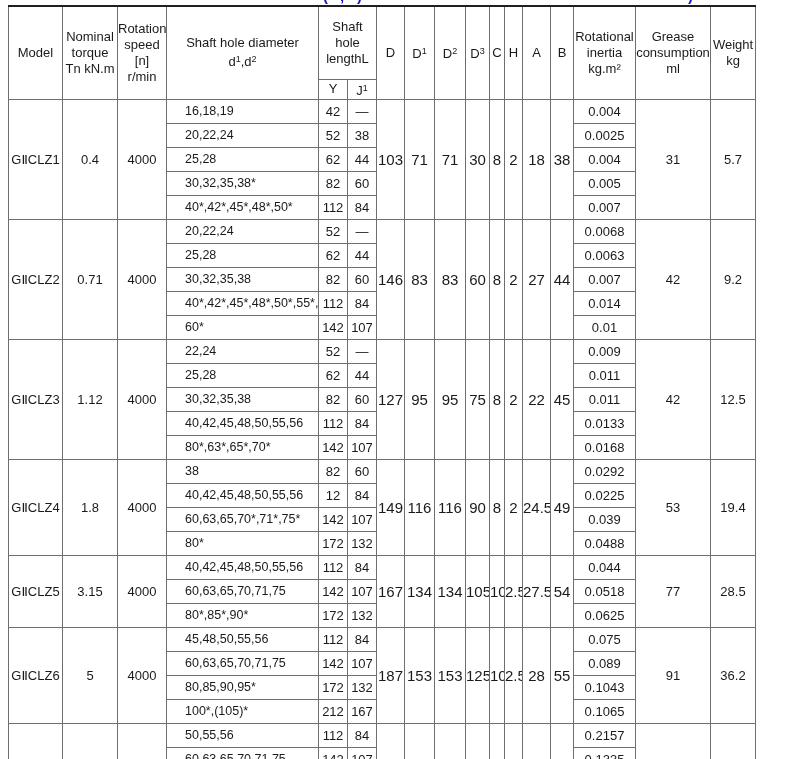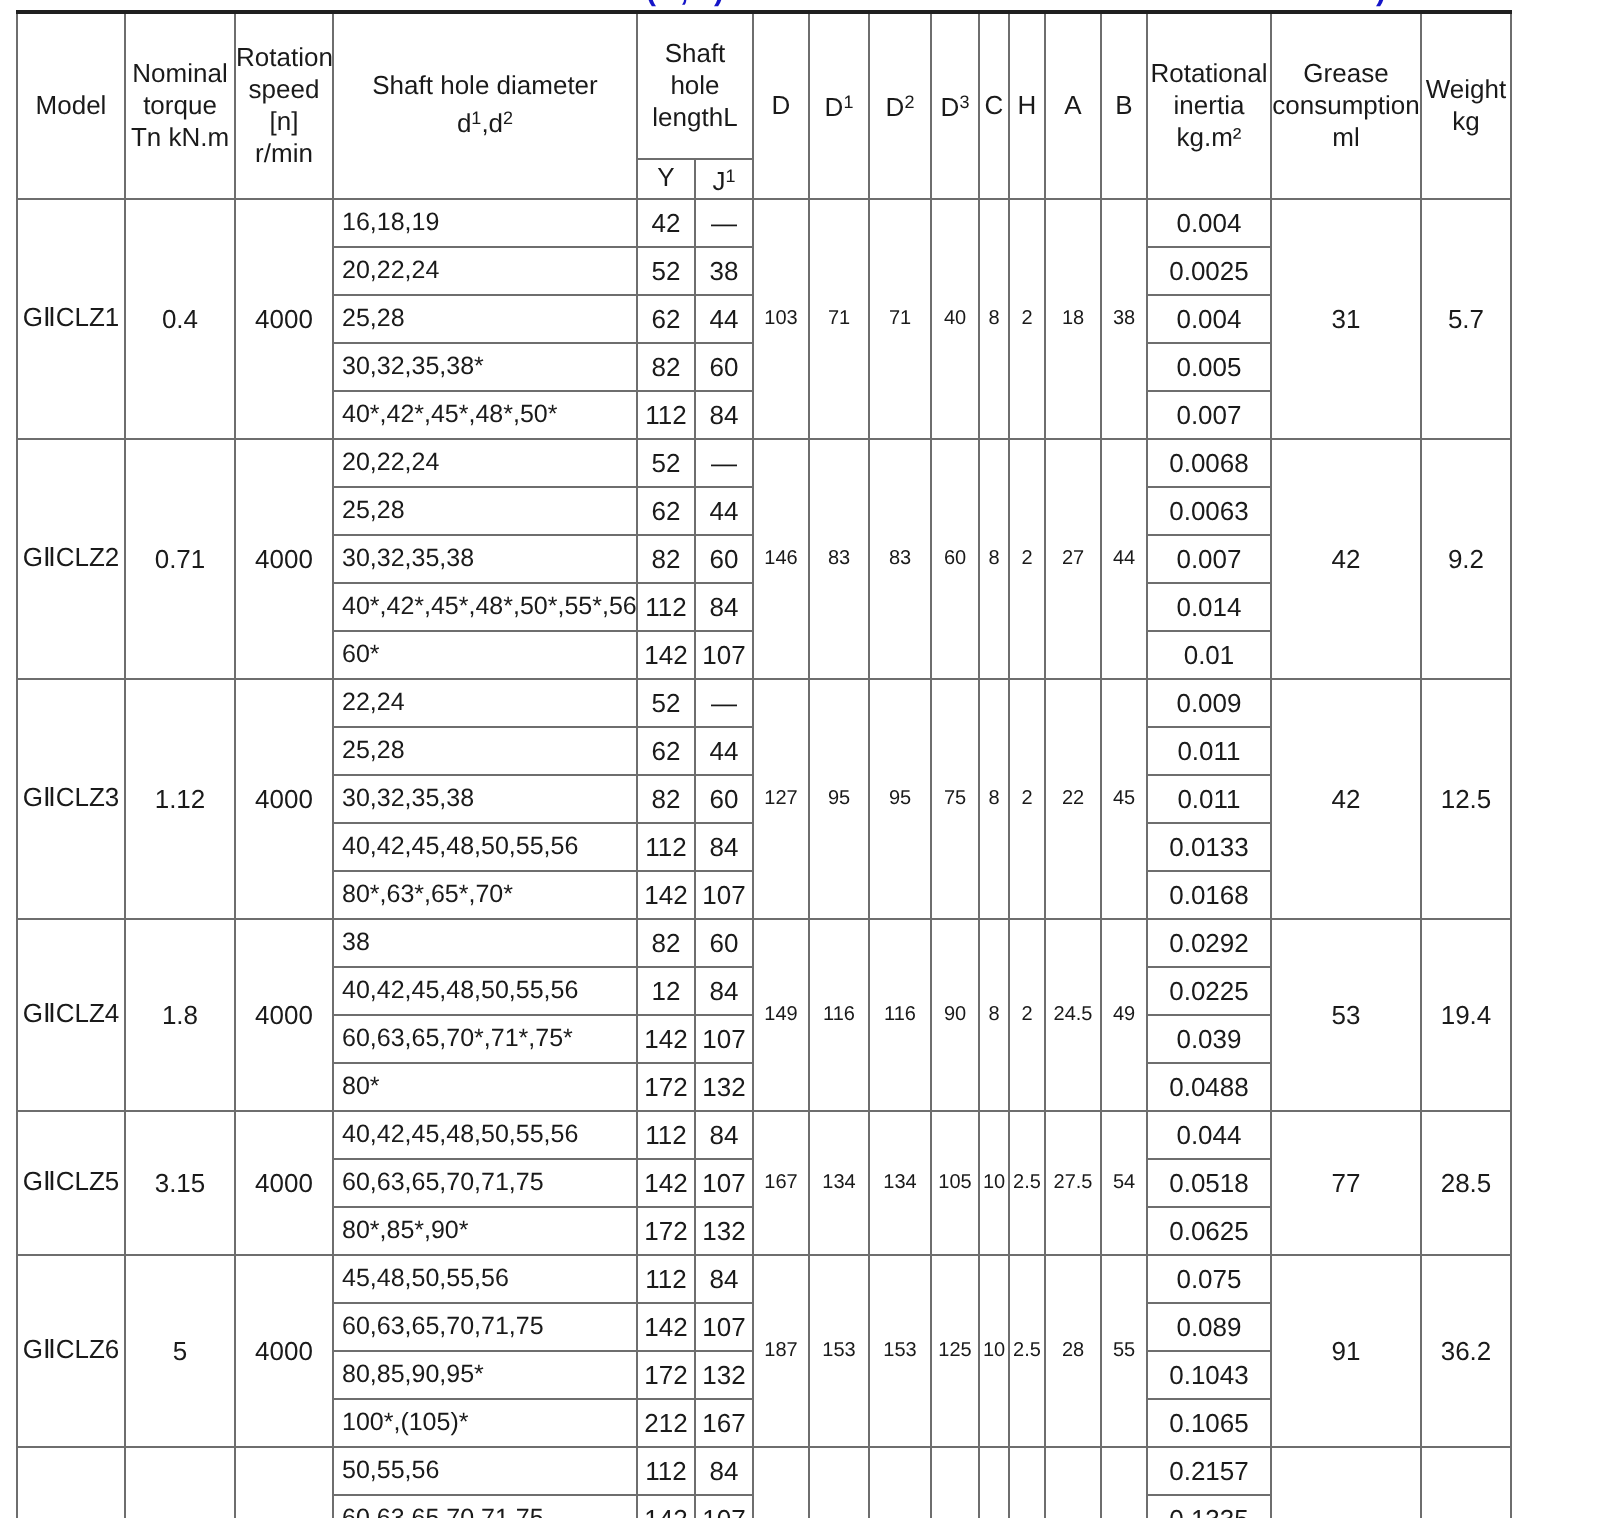--- a/index.html
+++ b/index.html
@@ -23,7 +23,7 @@
   thead tr.hdr-main{height:73px;}
   thead tr.hdr-sub{height:17px;}
   tbody tr{height:24px;}
-  td.dia{text-align:left;padding-left:4px;font-size:12.5px;}
+  td.dia{text-align:left;padding-left:18px;font-size:12.5px;}
   td.dim{font-size:10px;}
   .sup{font-size:9px;vertical-align:4px;}
 </style>

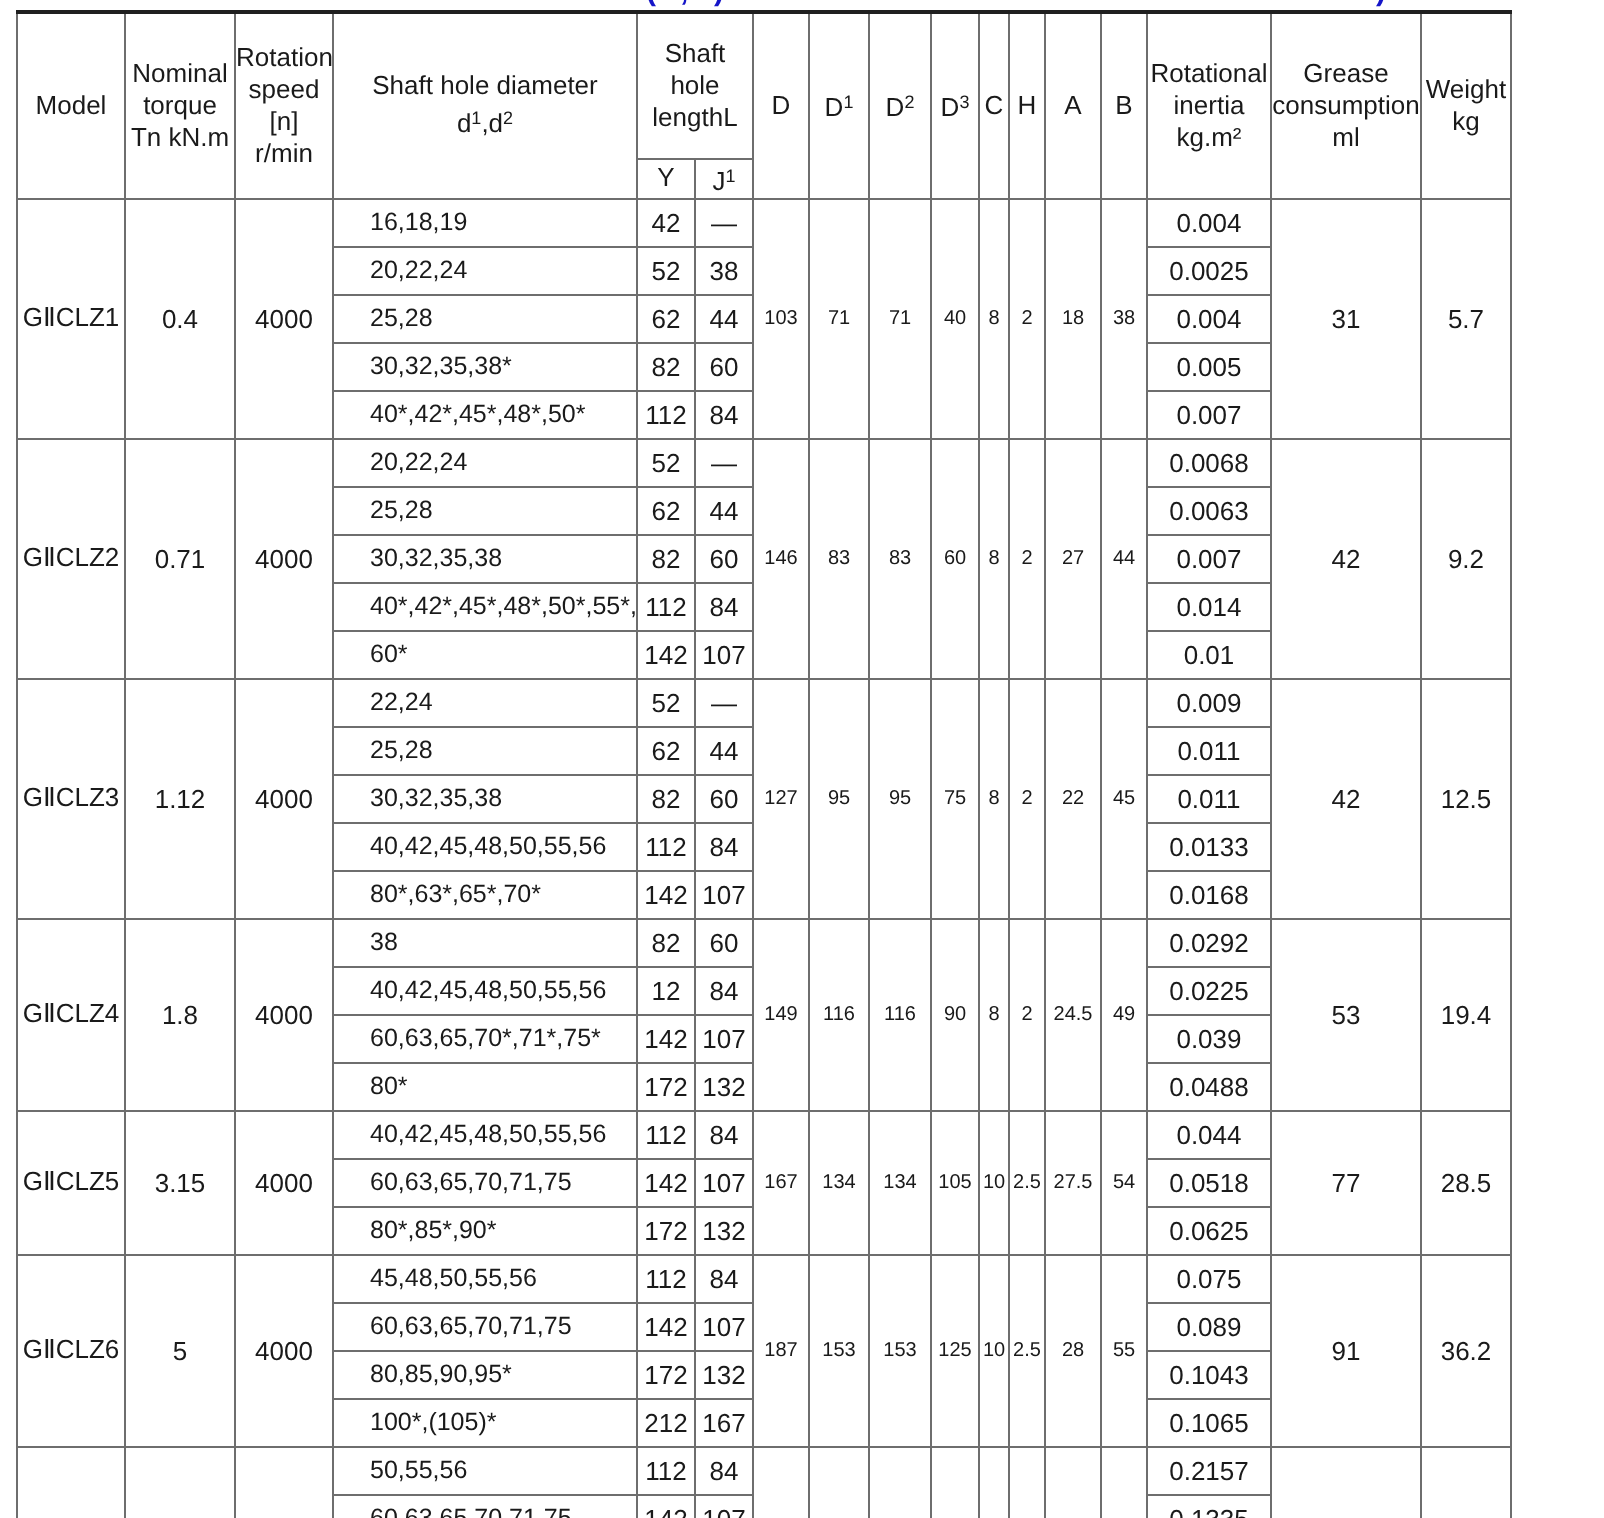--- a/index.html
+++ b/index.html
@@ -24,7 +24,7 @@
   thead tr.hdr-sub{height:17px;}
   tbody tr{height:24px;}
   td.dia{text-align:left;padding-left:18px;font-size:12.5px;}
-  td.dim{font-size:10px;}
+  td.dim{font-size:15px;}
   .sup{font-size:9px;vertical-align:4px;}
 </style>
 </head>

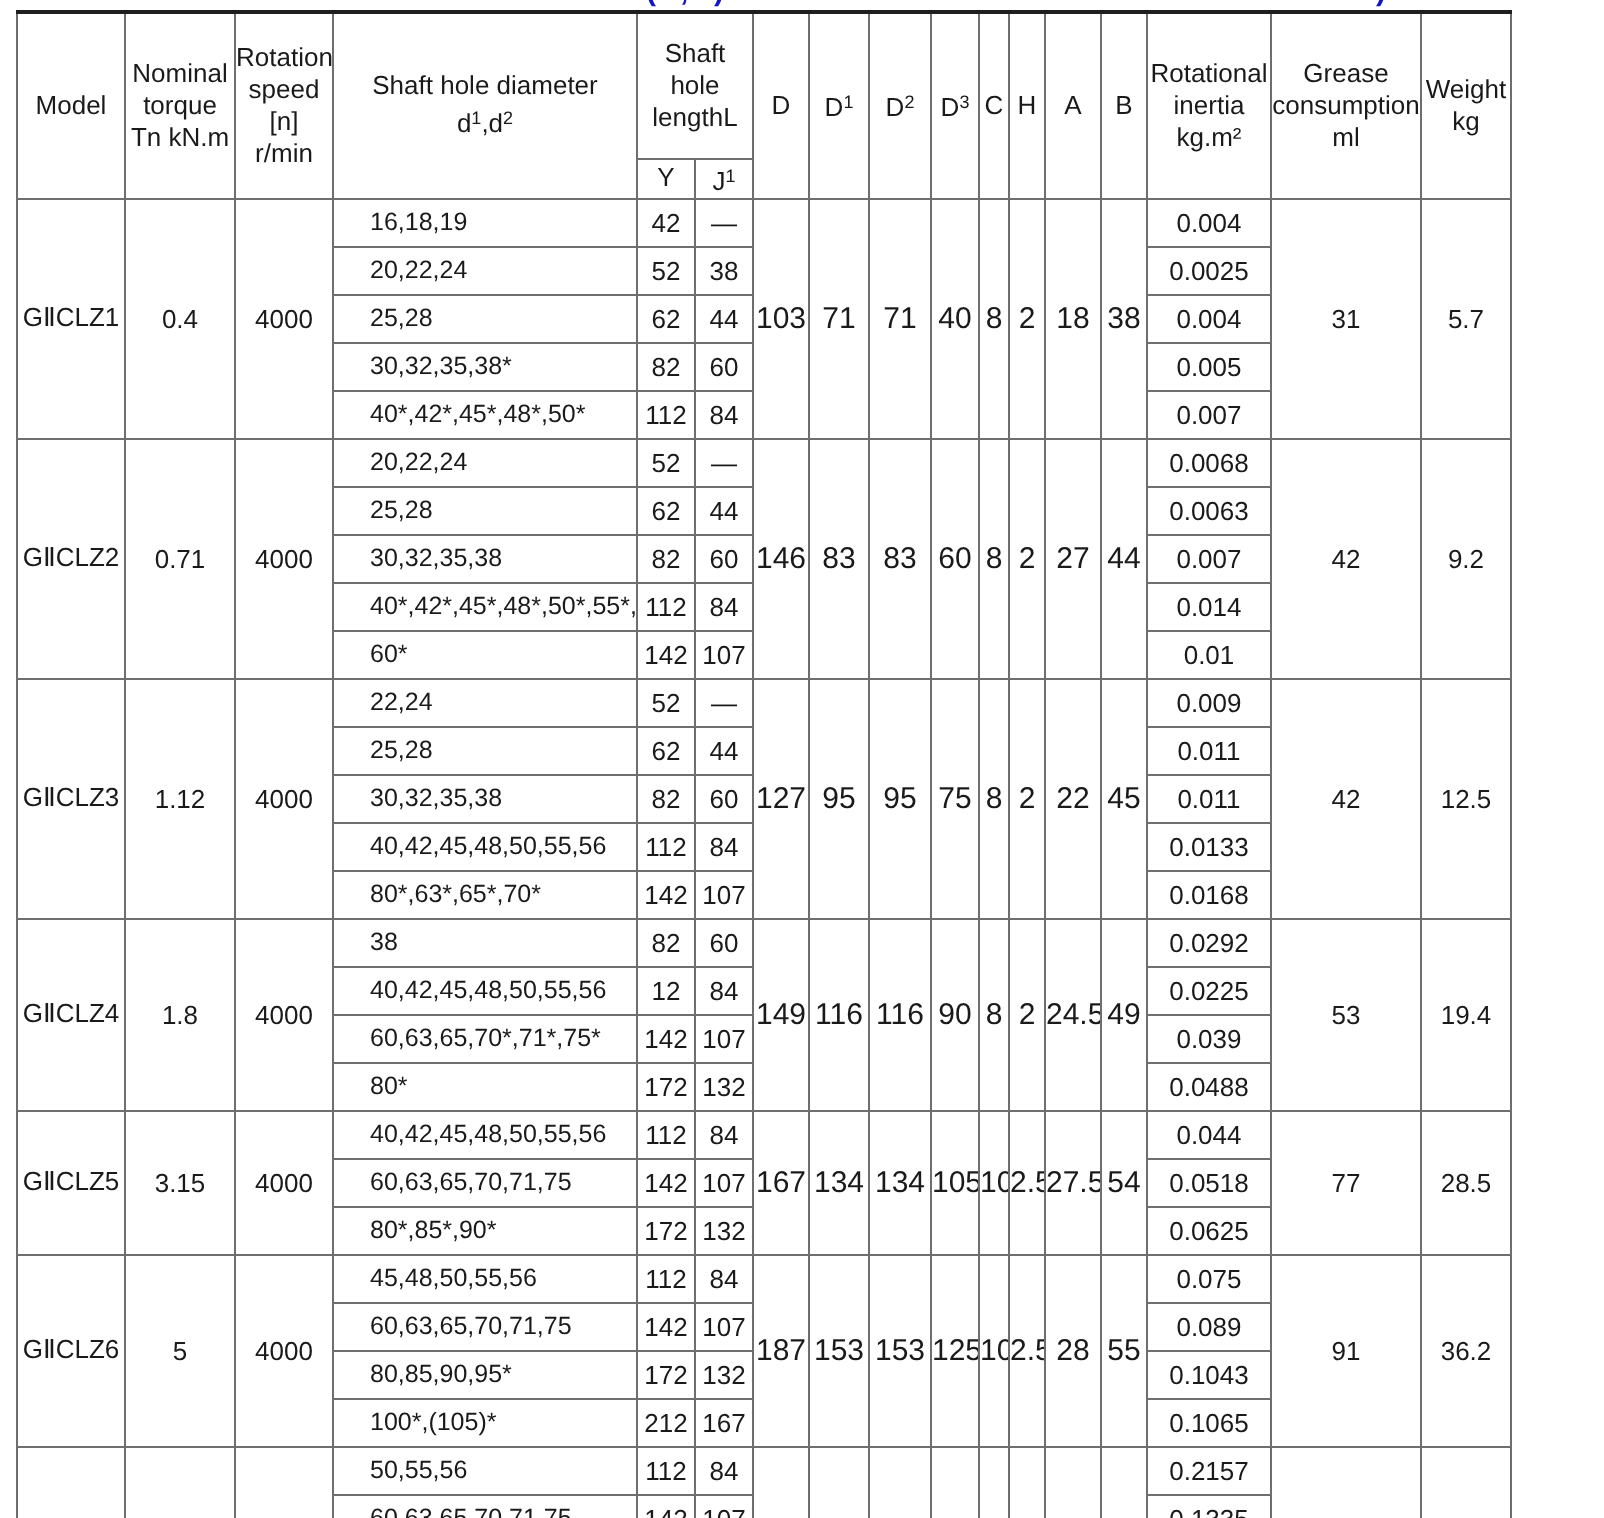--- a/index.html
+++ b/index.html
@@ -92,7 +92,7 @@
           <td rowspan="5" class="dim">103</td>
           <td rowspan="5" class="dim">71</td>
           <td rowspan="5" class="dim">71</td>
-          <td rowspan="5" class="dim">40</td>
+          <td rowspan="5" class="dim">30</td>
           <td rowspan="5" class="dim">8</td>
           <td rowspan="5" class="dim">2</td>
           <td rowspan="5" class="dim">18</td>

